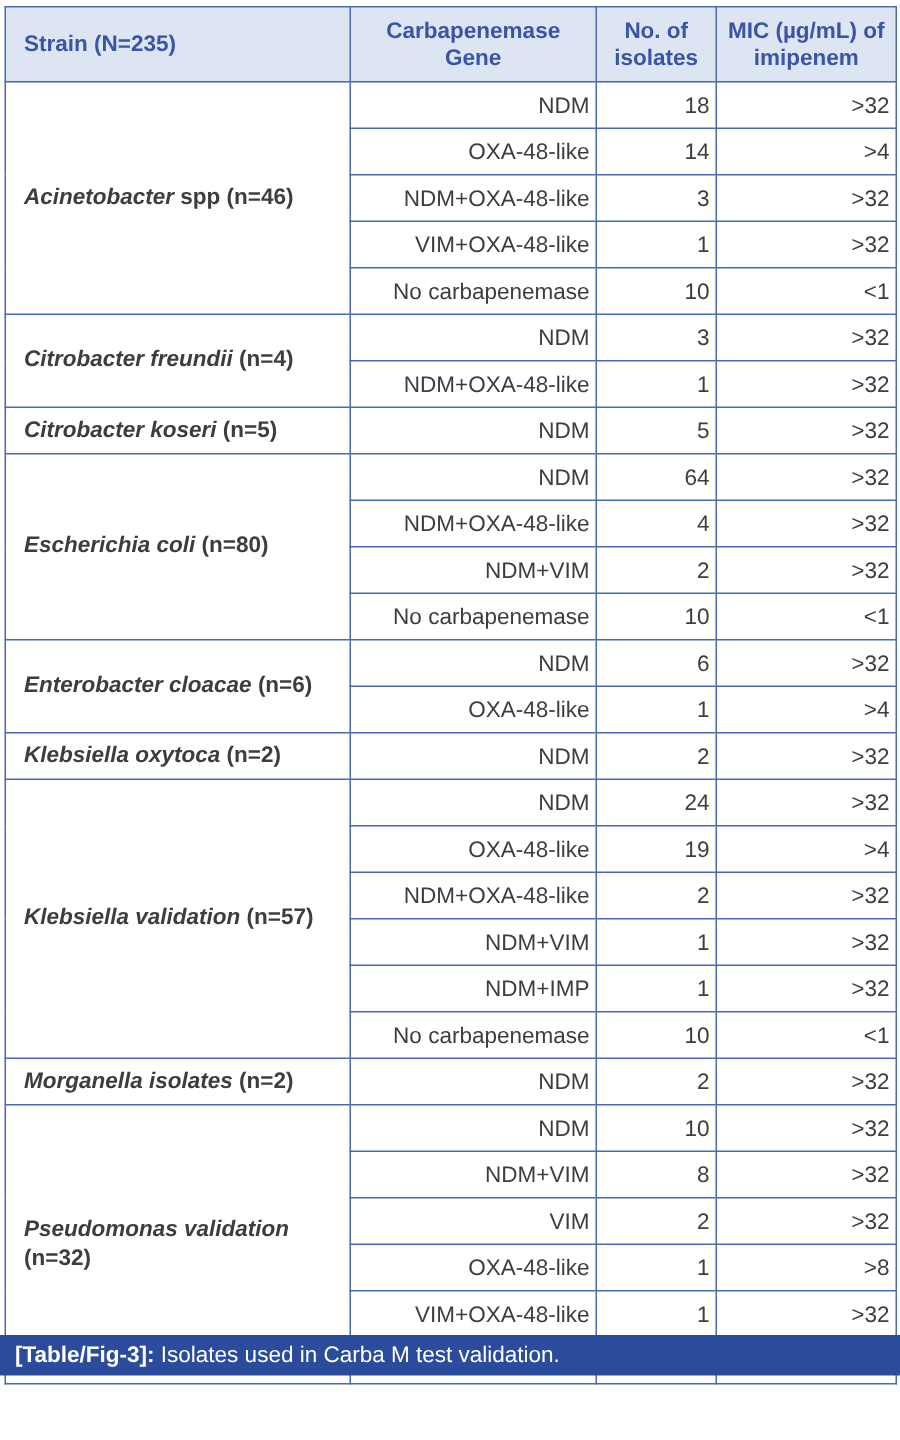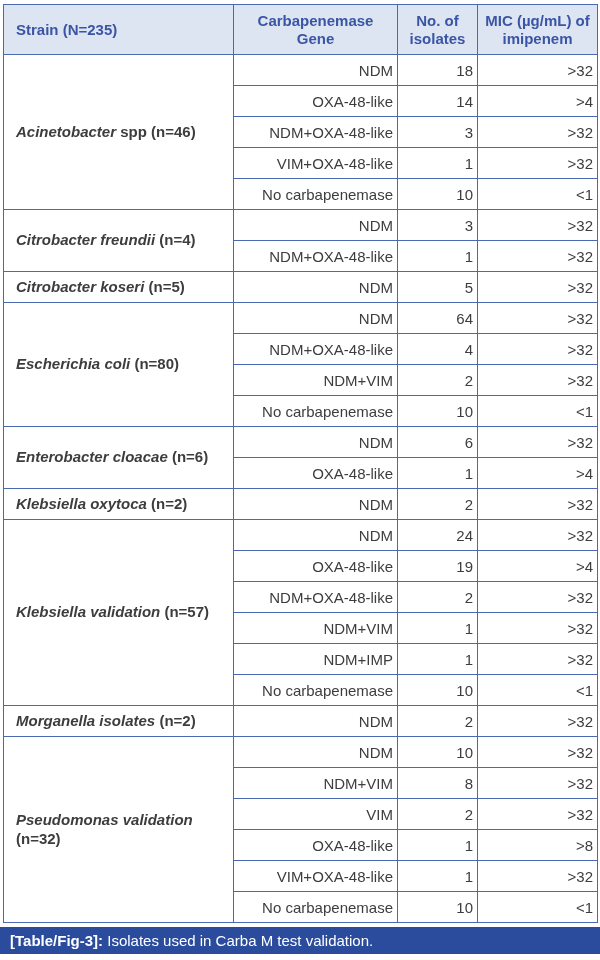--- a/index.html
+++ b/index.html
@@ -69,7 +69,7 @@
   .caption-bar {
     position: absolute;
     left: 0;
-    top: 927px;
+    top: 890px;
     width: 600px;
     height: 27px;
     background: #2b4c9c;

